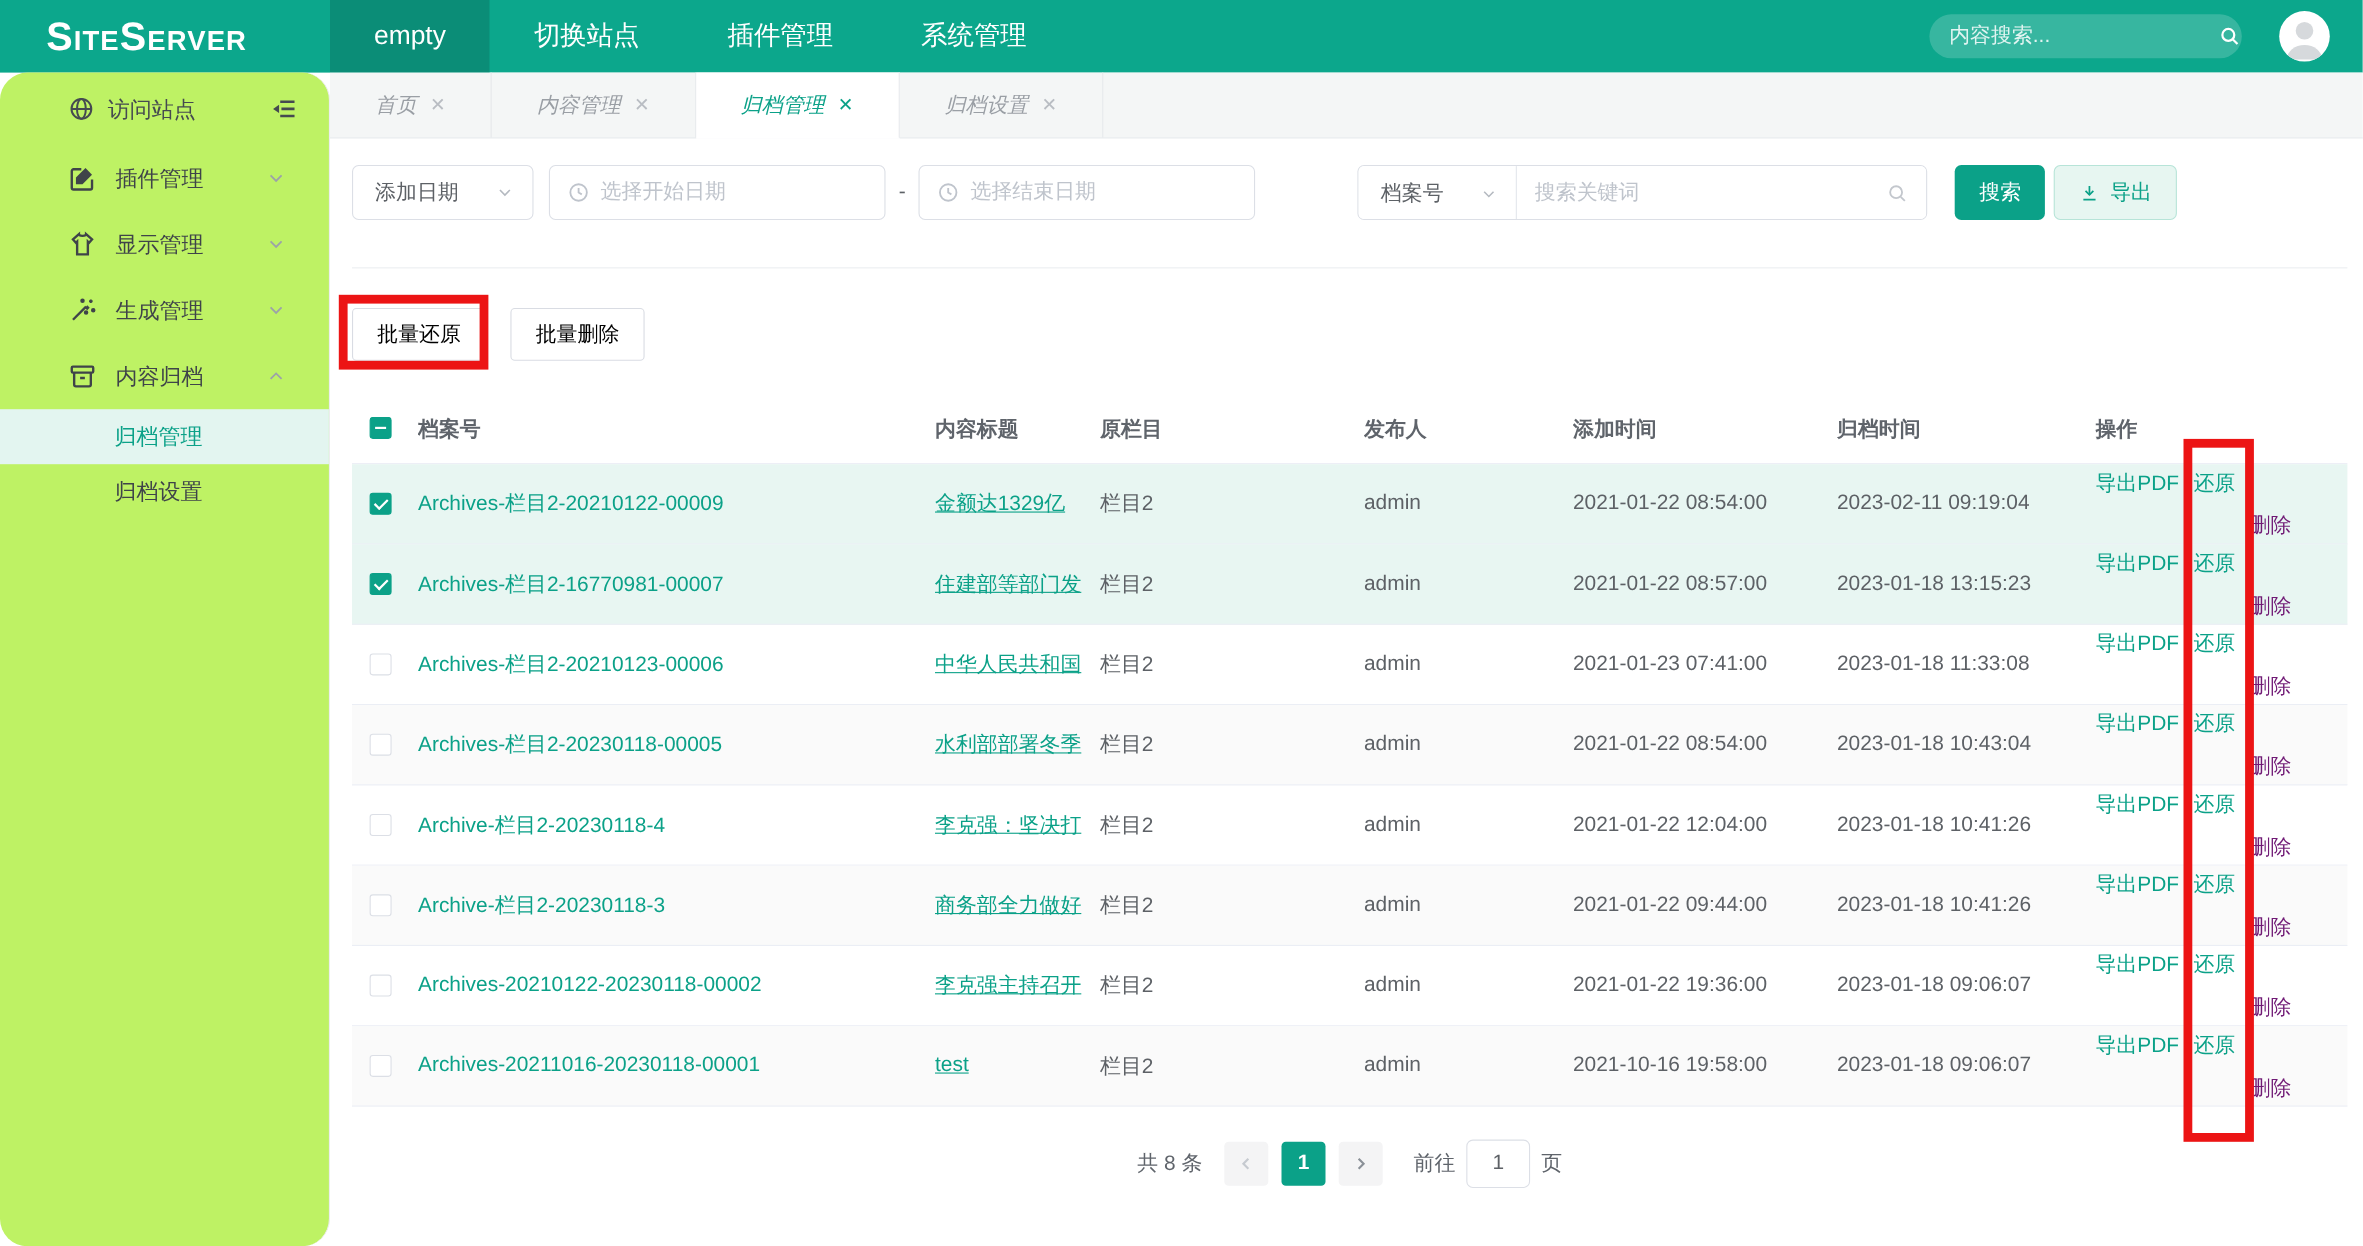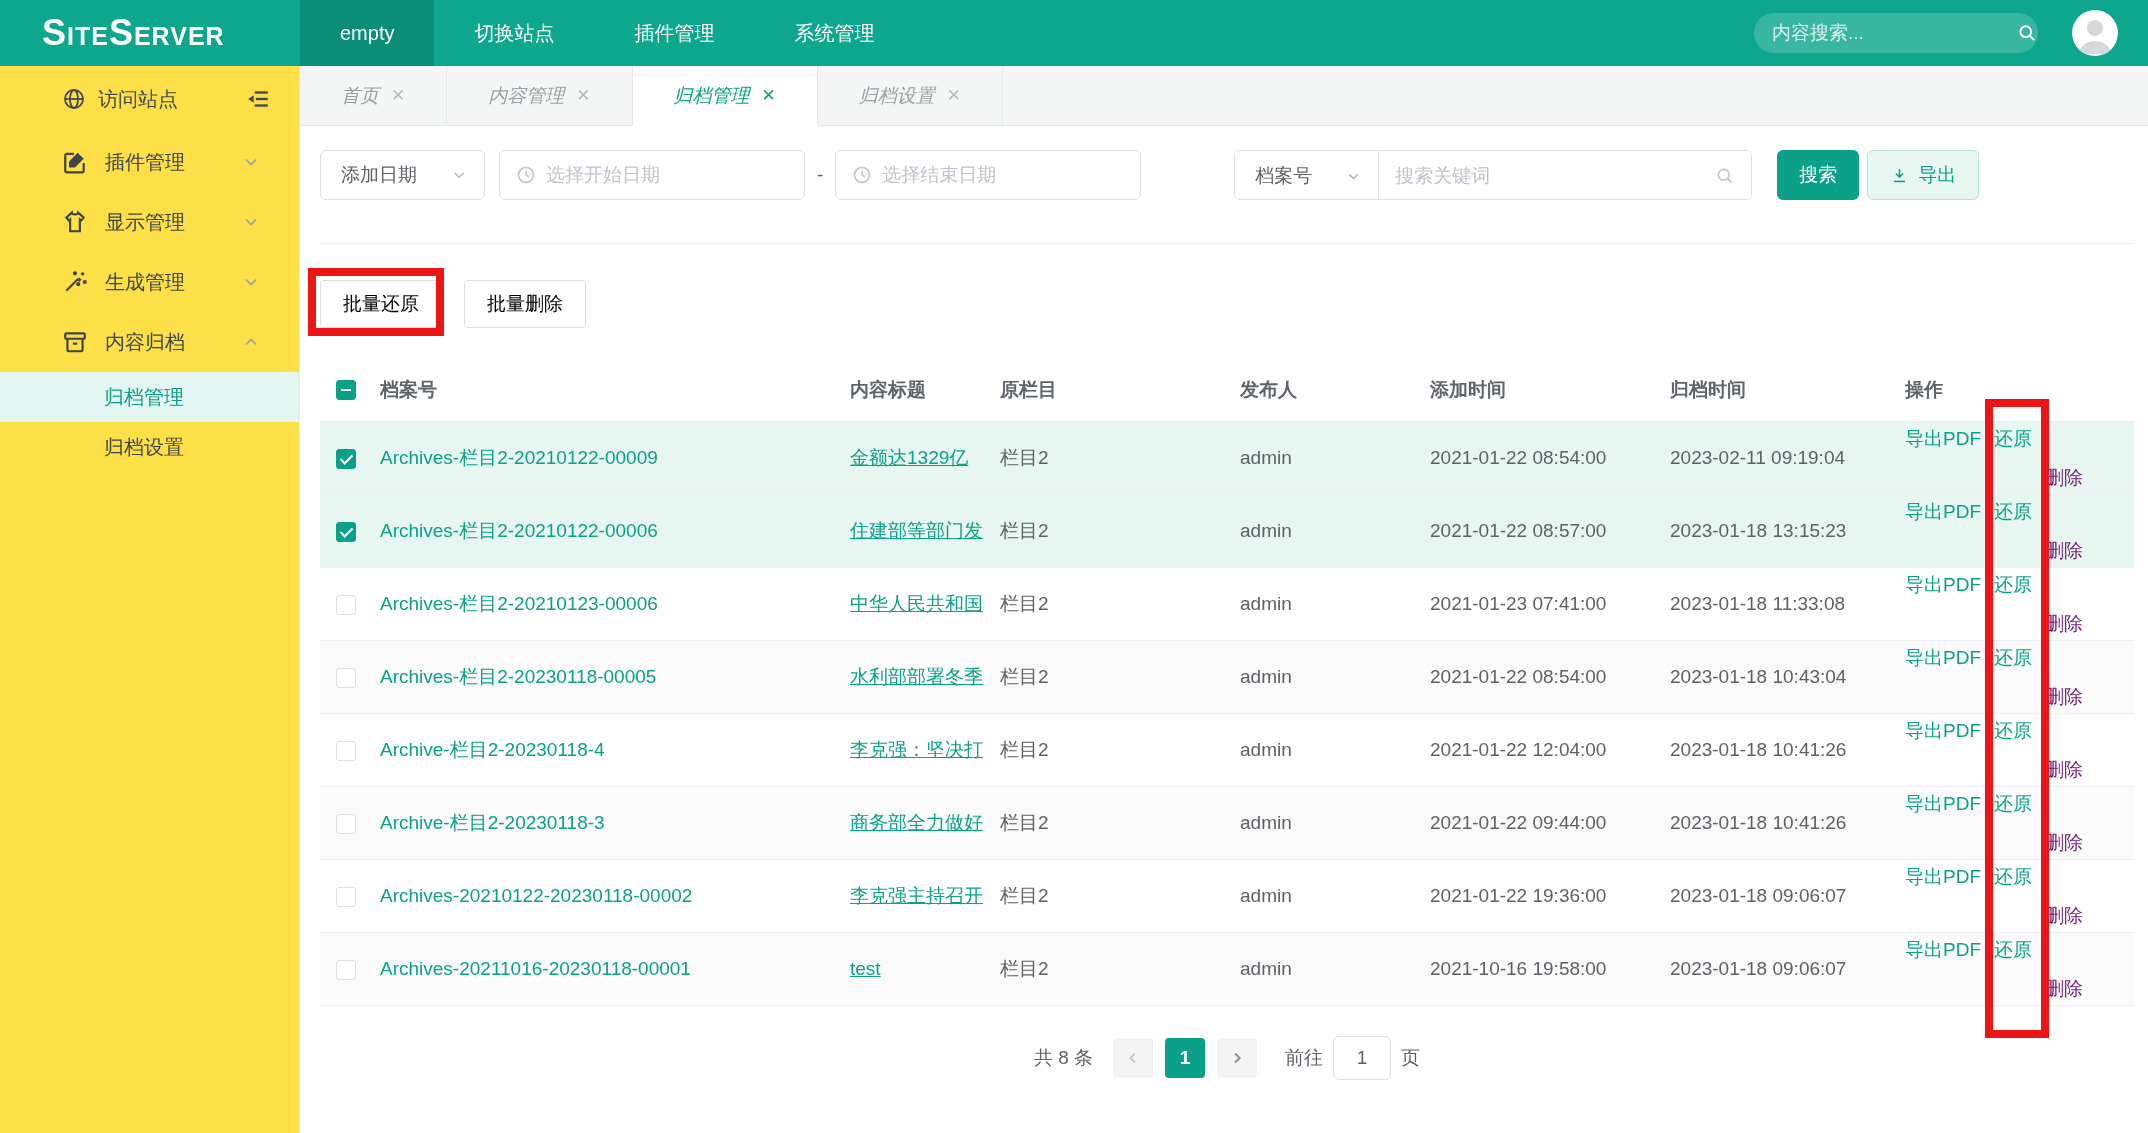--- a/index.html
+++ b/index.html
@@ -12,7 +12,7 @@
   .logo { width:300px; padding-left:42px; color:#fff; display:flex; align-items:baseline; letter-spacing:1px; cursor:pointer; }
   .logo .lg { font-size:36px; font-weight:bold; }
   .logo .sm { font-size:25px; font-weight:bold; }
-  .nav-item { height:66px; line-height:66px; padding:0 40px; color:#fff; font-size:20px; cursor:pointer; }
+  .nav-item { height:66px; line-height:66px; padding:0 40px; color:#fff; font-size:24px; cursor:pointer; }
   .nav-item.active { background:#0b8d77; }
   .topbar-right { margin-left:auto; display:flex; align-items:center; padding-right:30px; }
   .nav-search { width:284px; height:40px; background:rgba(255,255,255,.18); border-radius:20px; display:flex; align-items:center; padding:0 18px; }

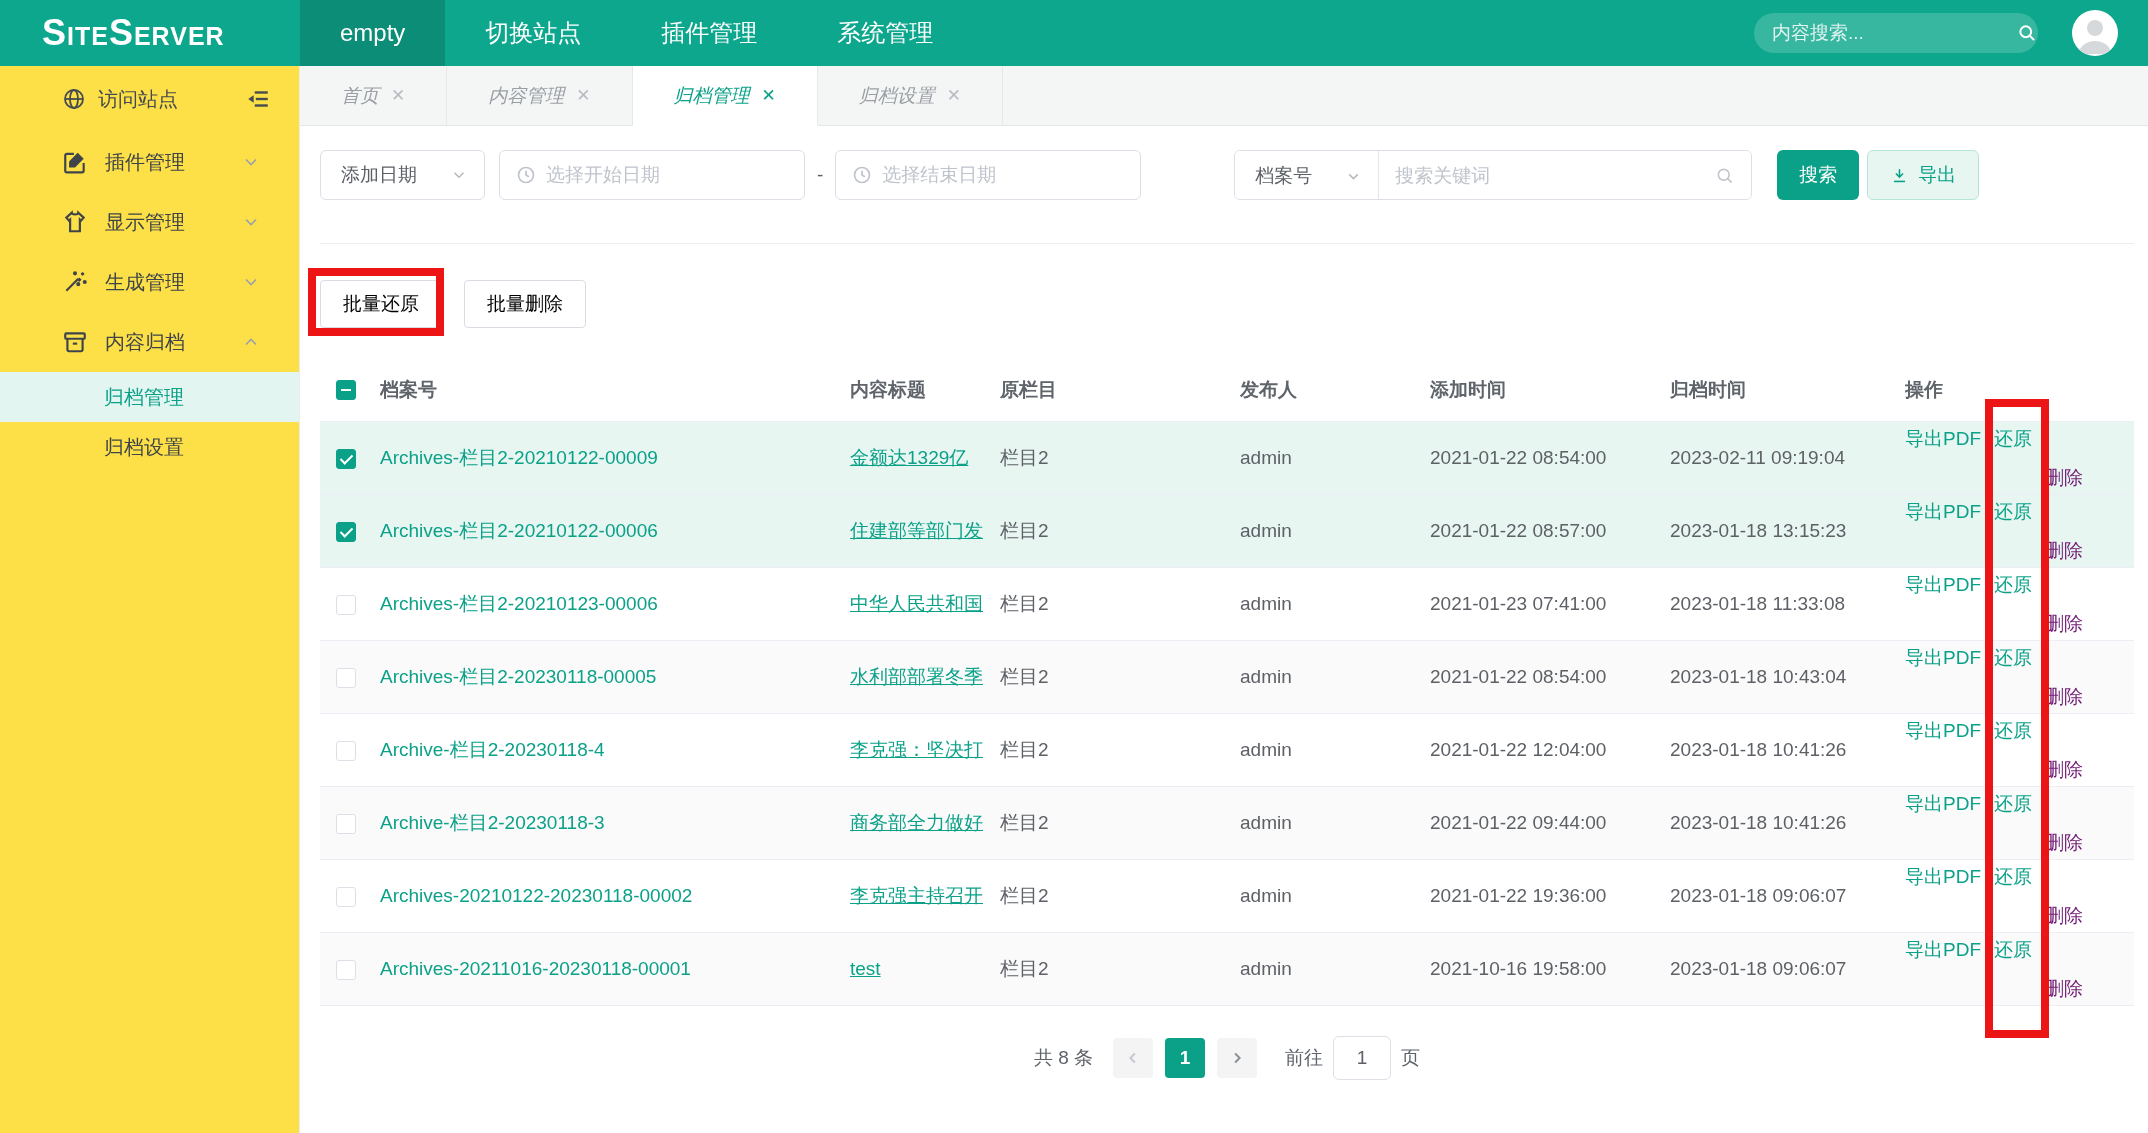--- a/index.html
+++ b/index.html
@@ -22,7 +22,7 @@
 
   
   .shell { display:flex; height:1067px; }
-  .sidebar { width:300px; background:#fde047; border-right:1px solid #ececee; flex-shrink:0; }
+  .sidebar { width:300px; background:#bef264; border-right:1px solid #ececee; flex-shrink:0;border-radius:25px; }
   .main { flex:1; display:flex; flex-direction:column; min-width:0; }
 
   

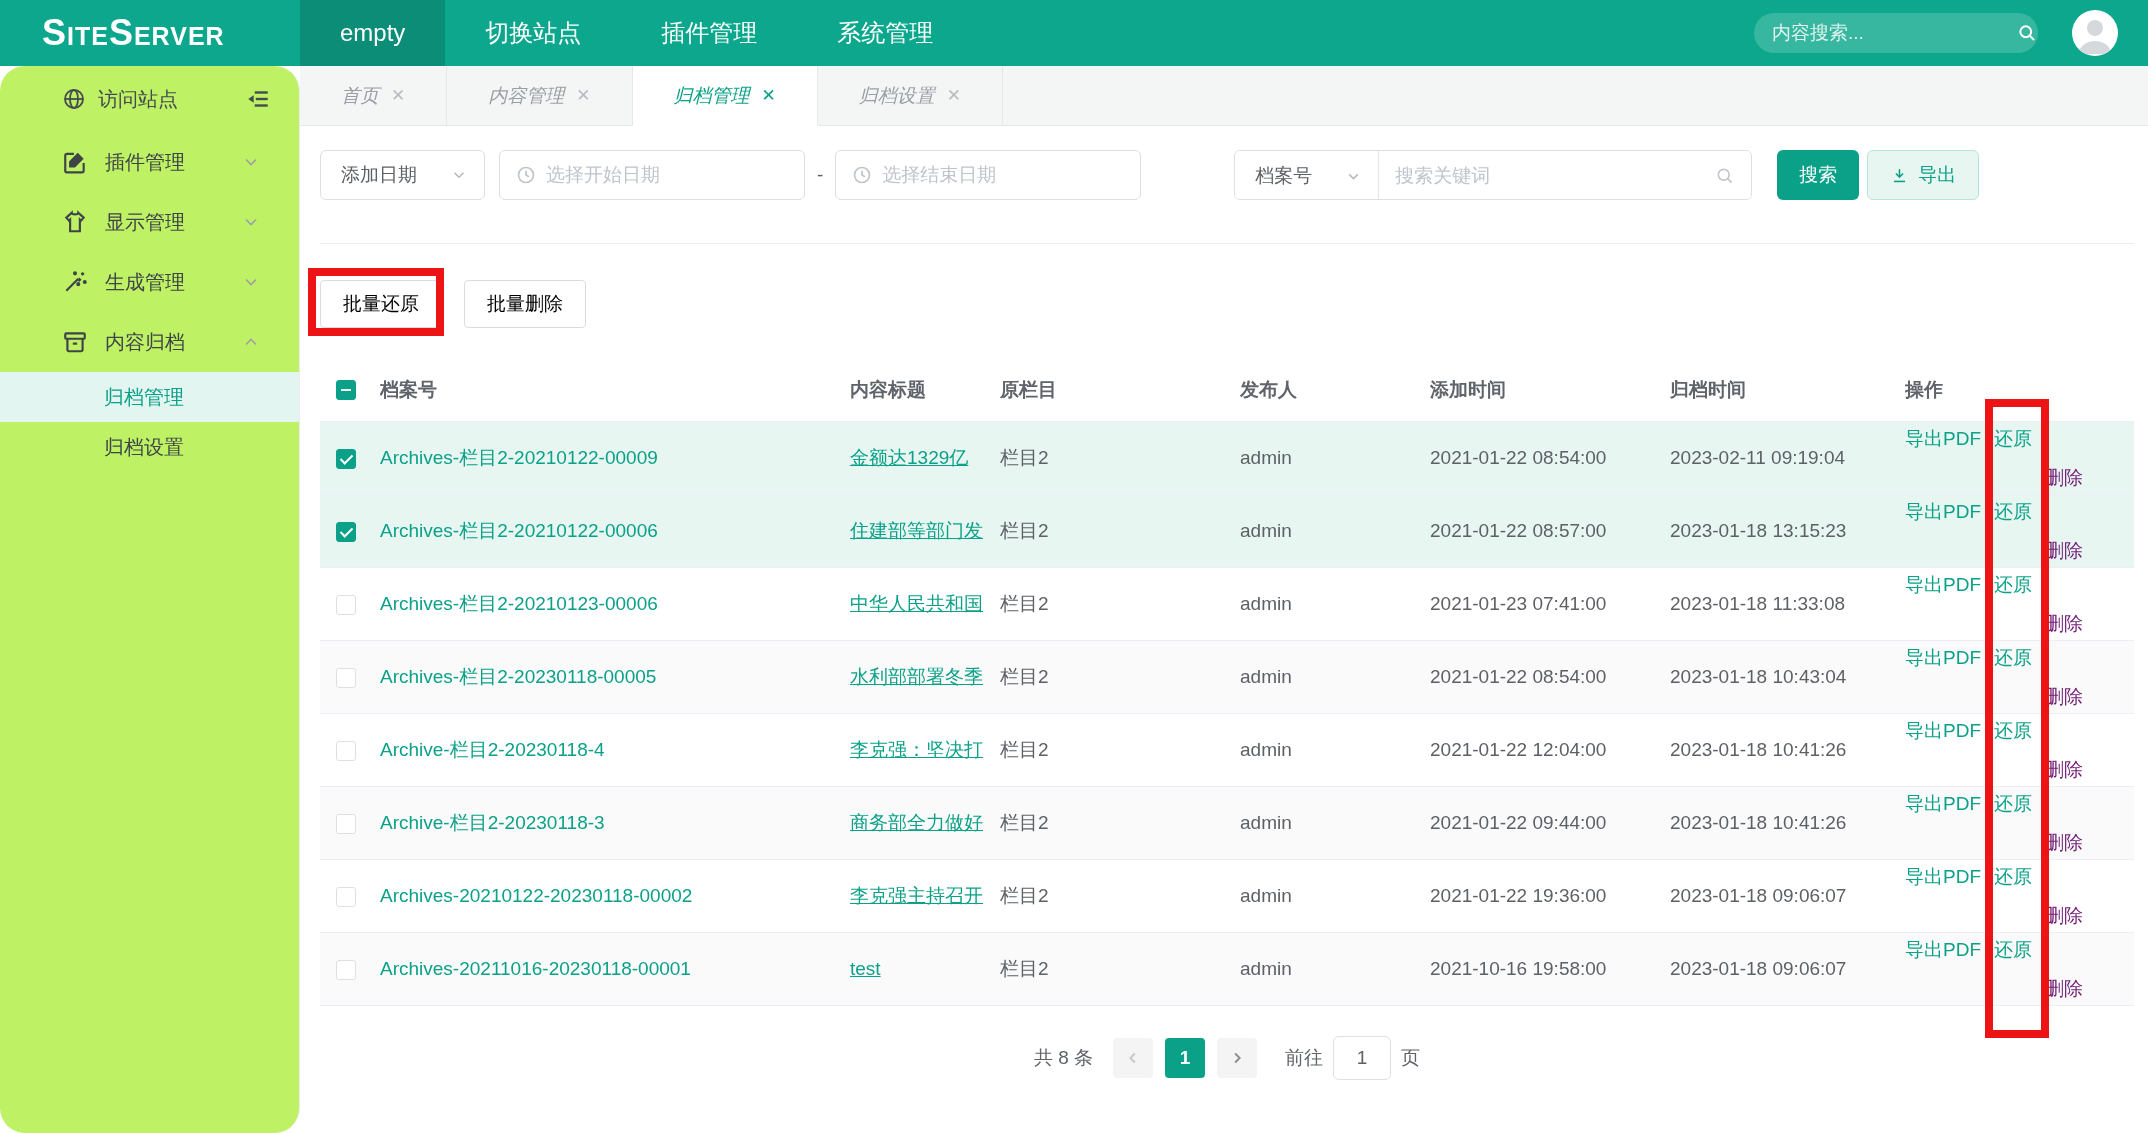--- a/index.html
+++ b/index.html
@@ -353,7 +353,7 @@
 
   <div class="trow selected">
     <div class="cell c-check"><span class="checkbox checked"></span></div>
-    <div class="cell c-no"><a class="link">Archives-栏目2-20210122-00006</a></div>
+    <div class="cell c-no"><a class="link">Archives-栏目2-16770981-00007</a></div>
     <div class="cell c-title"><a class="link underline">住建部等部门发</a></div>
     <div class="cell c-channel">栏目2</div>
     <div class="cell c-pub">admin</div>

